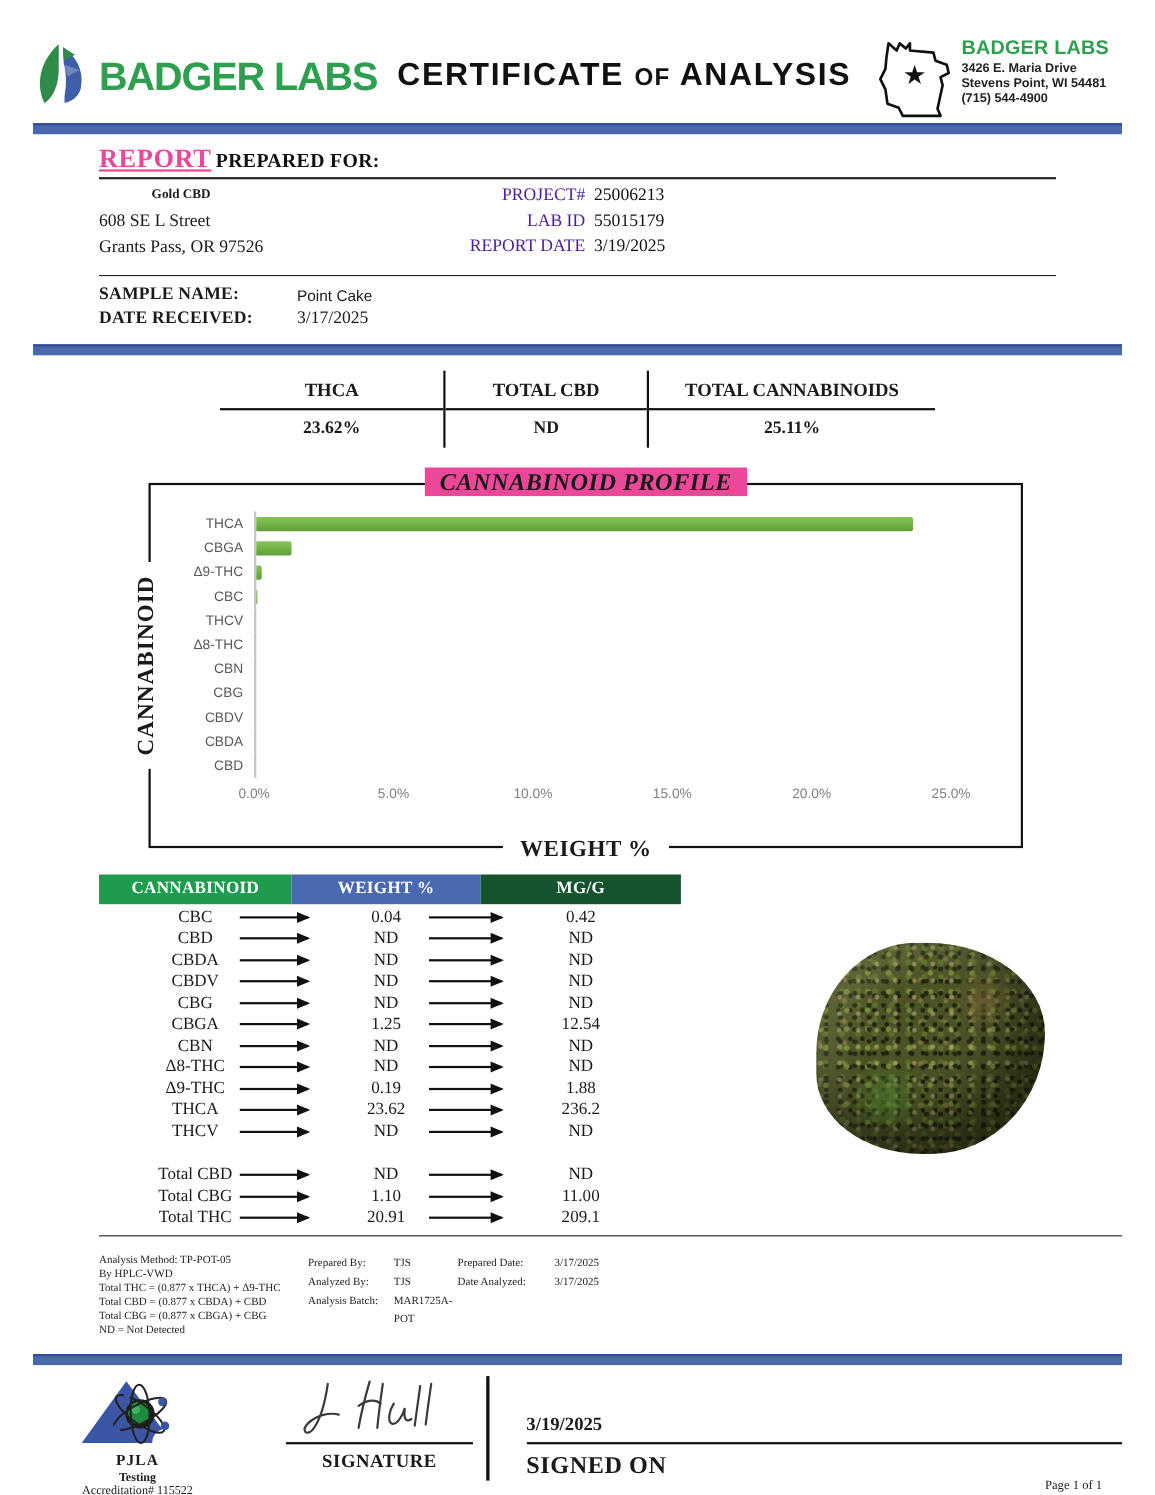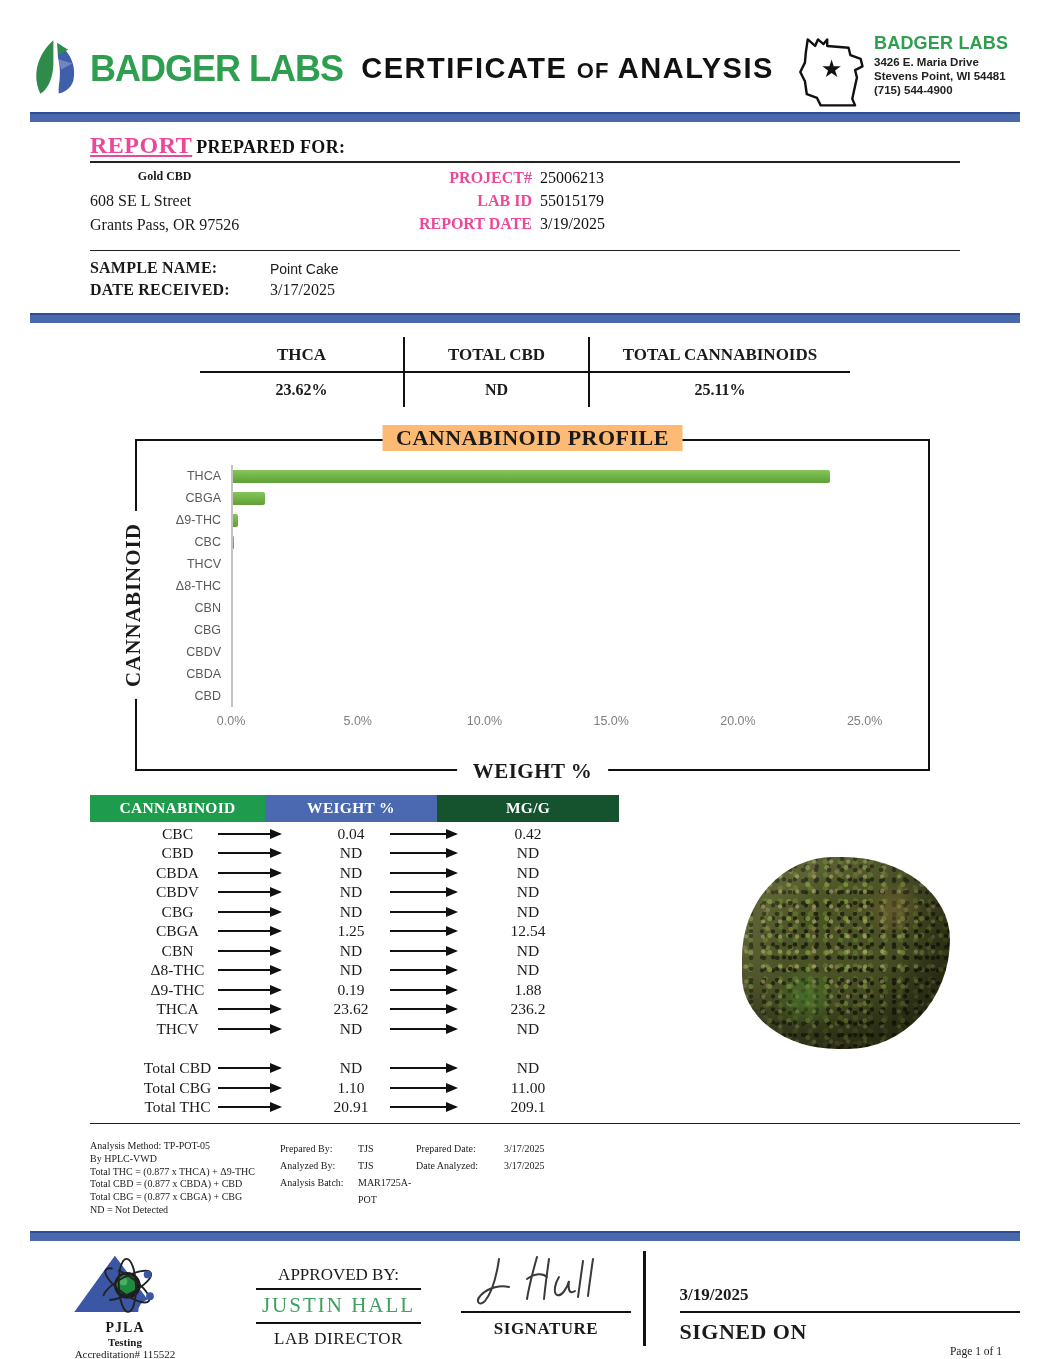--- a/index.html
+++ b/index.html
@@ -30,7 +30,7 @@
   .client .addr { font-size:16px; margin-top:6px; }
   .projinfo { width:340px; margin-right:300px; }
   .projrow { display:flex; justify-content:flex-end; font-size:16px; margin-bottom:5px; }
-  .projrow .lbl { color:#ec4899; font-weight:700; text-align:right; }
+  .projrow .lbl { color:#4c1d95; font-weight:400; text-align:right; }
   .projrow .val { width:120px; margin-left:8px; color:#111;font-family:Liberation Serif, serif; }
   .samplerows { padding:8px 0 10px 0; }
   .samplerow { display:flex; font-size:16px; margin-bottom:4px; }

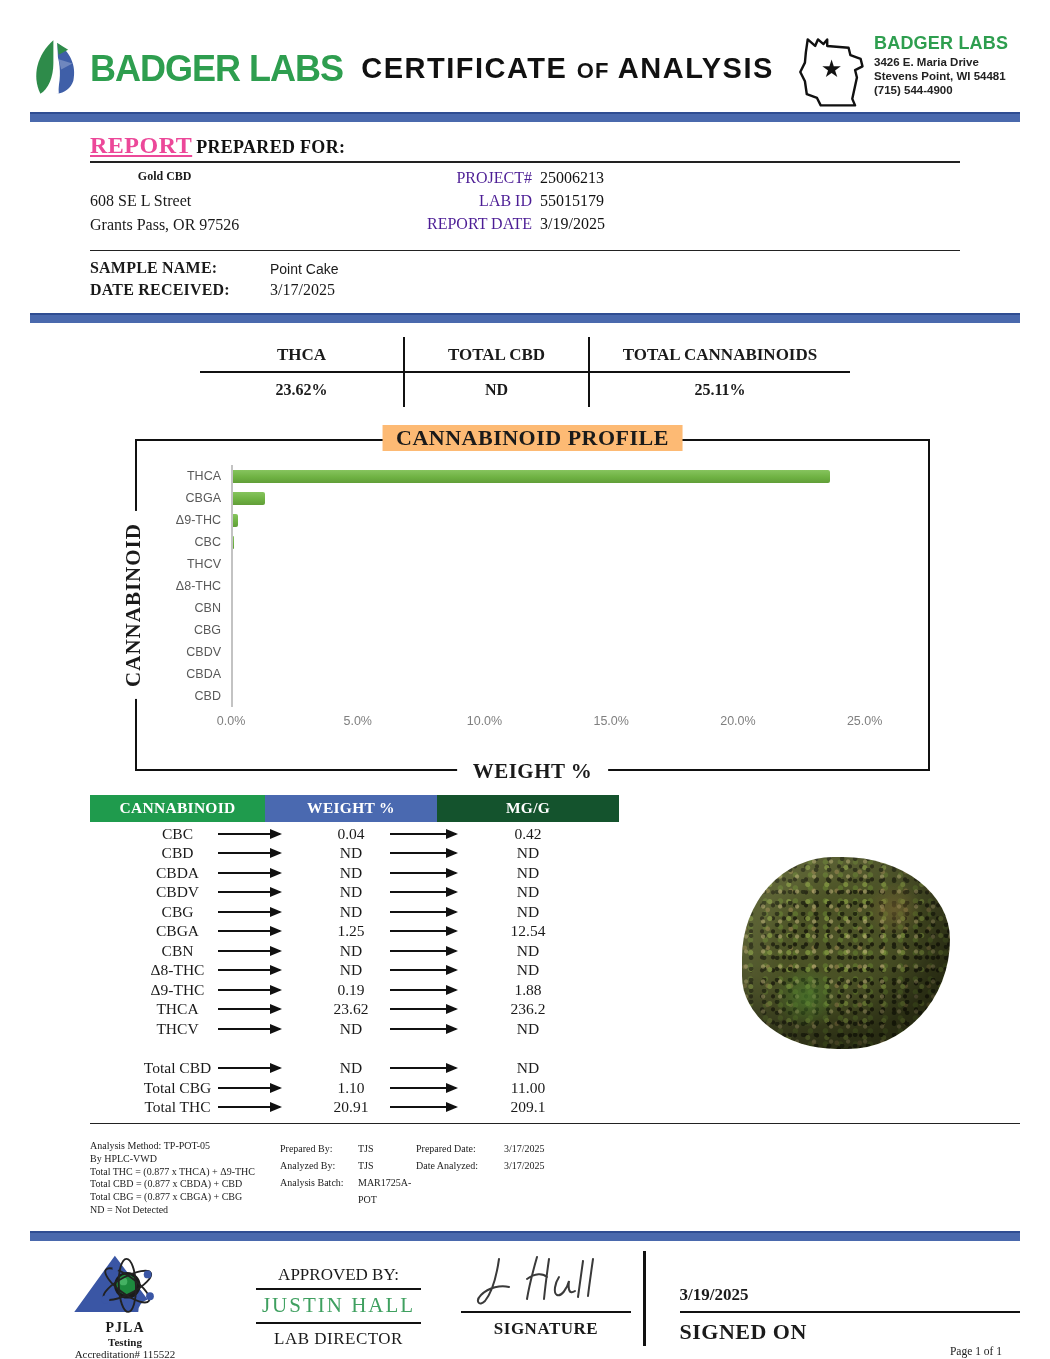--- a/index.html
+++ b/index.html
@@ -50,7 +50,7 @@
 
   
   .chart-frame { position:relative; margin:32px 0 0 105px; width:795px; height:332px; border:2.5px solid #111; }
-  .chart-title { position:absolute; top:-16px; left:50%; transform:translateX(-50%); background:#fdba74; padding:0 14px; font-size:22px; font-weight:700; letter-spacing:.5px; white-space:nowrap; }
+  .chart-title { position:absolute; top:-16px; left:50%; transform:translateX(-50%); background:#ec4899; padding:0 14px; font-size:22px; font-weight:700; letter-spacing:.5px; white-space:nowrap;font-style:italic; }
   .chart-ylabel { position:absolute; left:-4px; top:50%; transform:translate(-50%,-50%) rotate(-90deg); background:#fff; padding:0 12px; font-size:21px; font-weight:700; letter-spacing:1px; white-space:nowrap; }
   .chart-xlabel { position:absolute; bottom:-15px; left:50%; transform:translateX(-50%); background:#fff; padding:0 16px; font-size:21px; font-weight:700; letter-spacing:.5px; white-space:nowrap; }
   .plot { margin:24px 0 0 6px; }

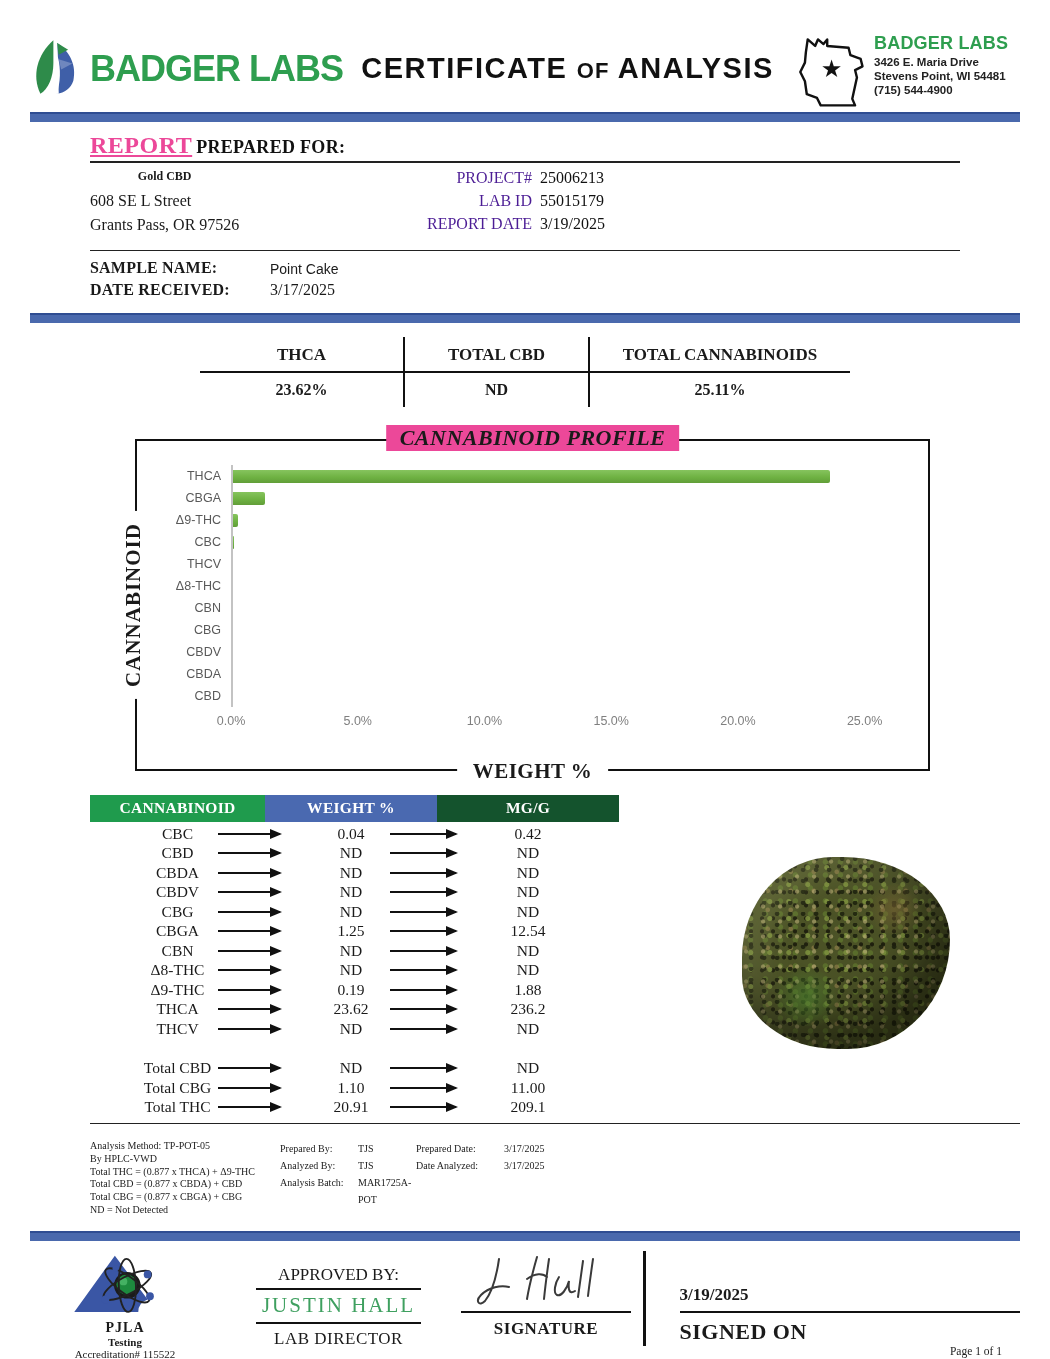--- a/index.html
+++ b/index.html
@@ -463,11 +463,6 @@
       <div class="pjla-sub">Testing</div>
       <div class="pjla-accred">Accreditation# 115522</div>
     </div>
-    <div class="approved">
-      <div class="l1">APPROVED BY:</div>
-      <div class="l2">JUSTIN HALL</div>
-      <div class="l3">LAB DIRECTOR</div>
-    </div>
     <div class="sigblock">
       <div class="sigline">
         <span>

